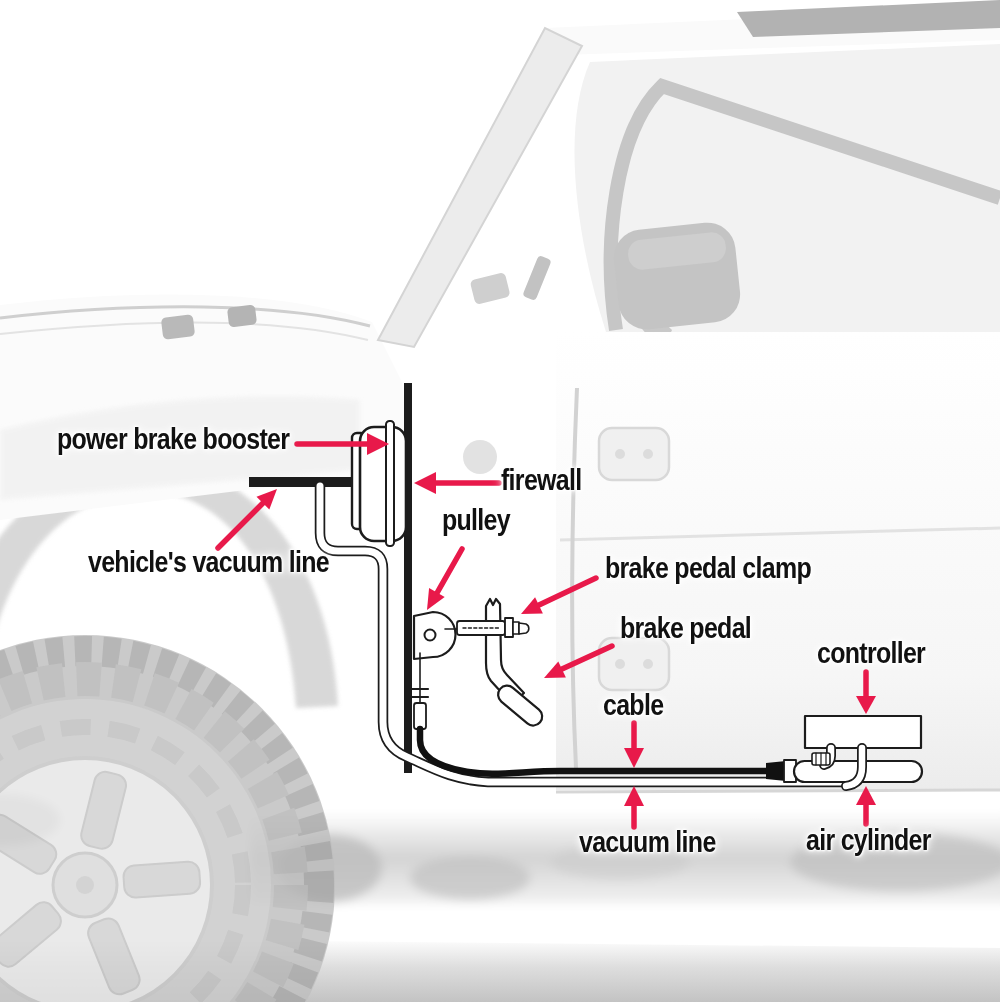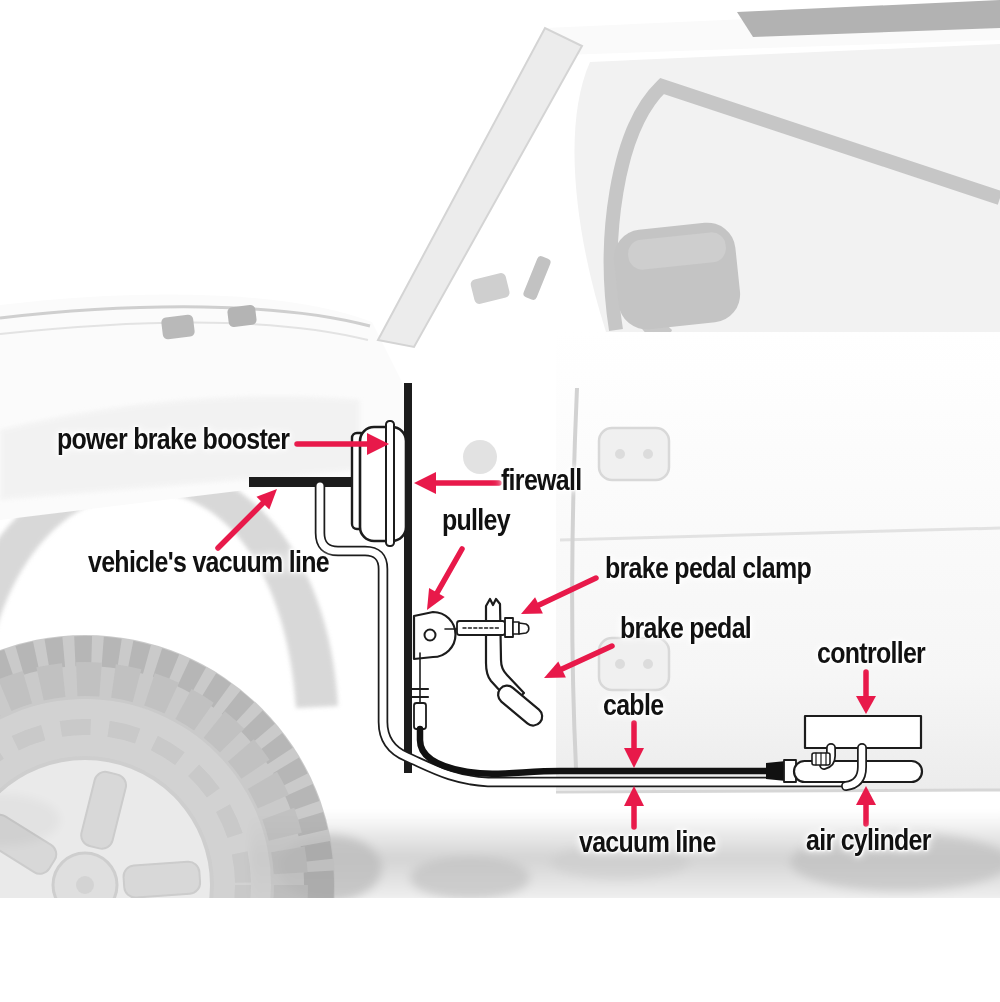--- a/index.html
+++ b/index.html
@@ -4,7 +4,7 @@
 <style>
   html,body{margin:0;padding:0;background:#fff;}
   .stage{
-    position:relative;width:1000px;height:898px;overflow:hidden;
+    position:relative;width:1000px;height:1002px;overflow:hidden;
     background:#ffffff;font-family:"Liberation Sans",sans-serif;
   }
   .stage svg{position:absolute;left:0;top:0;}

